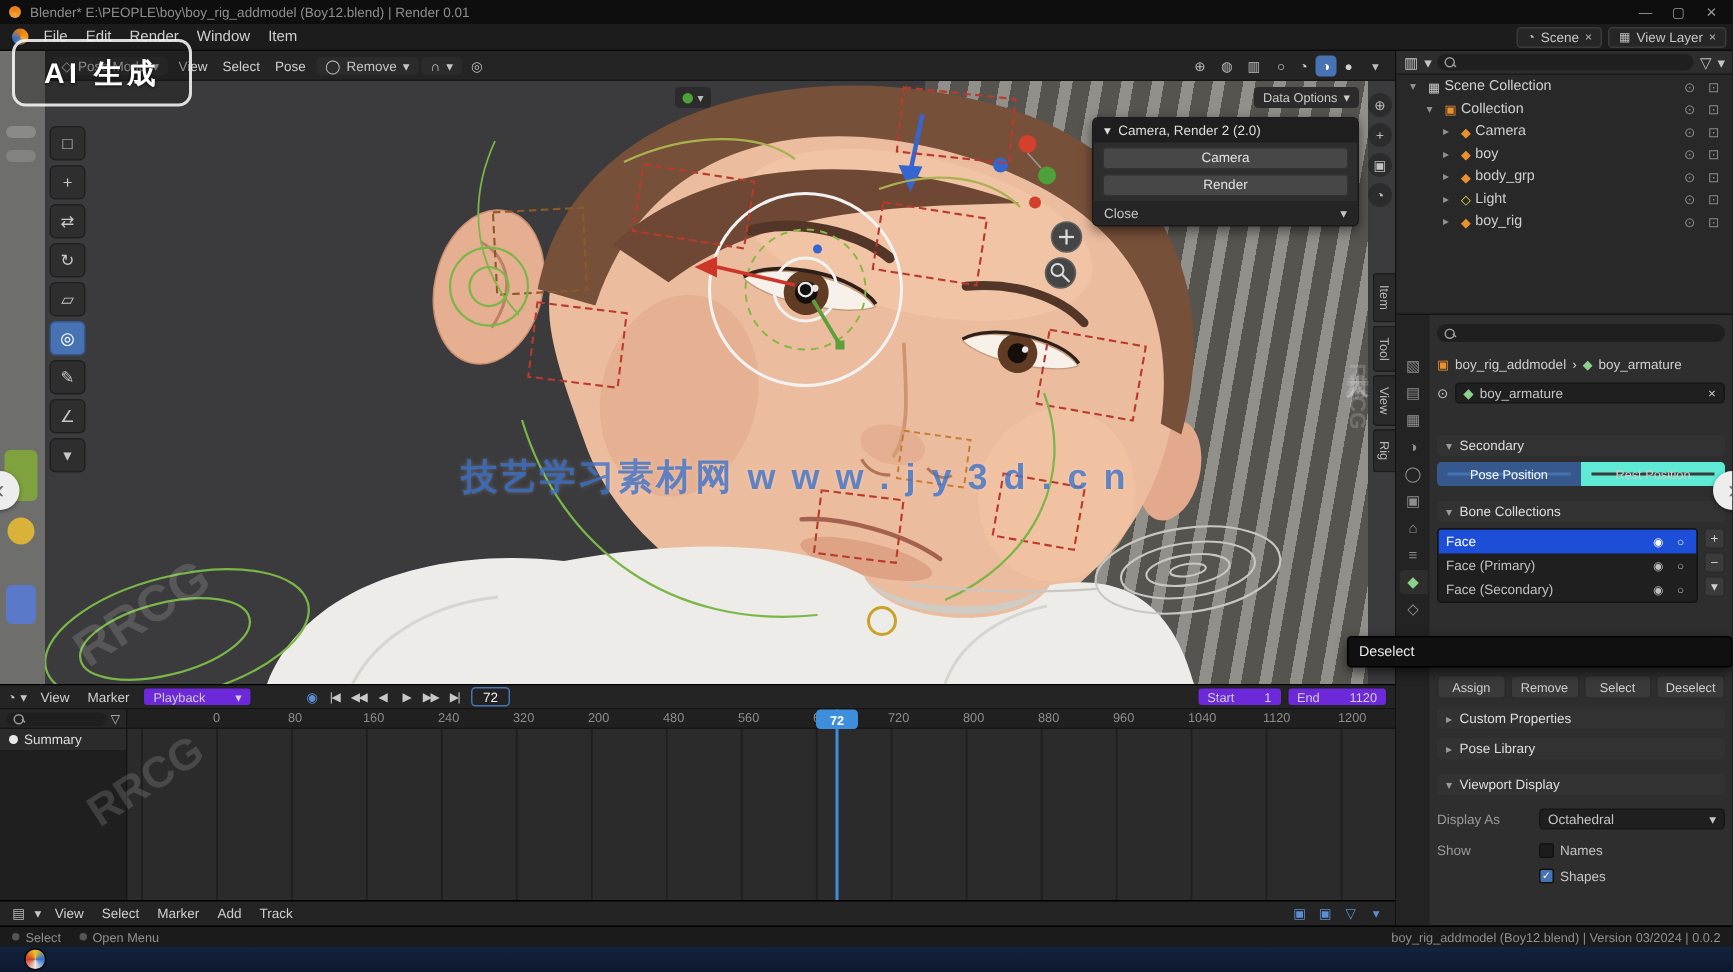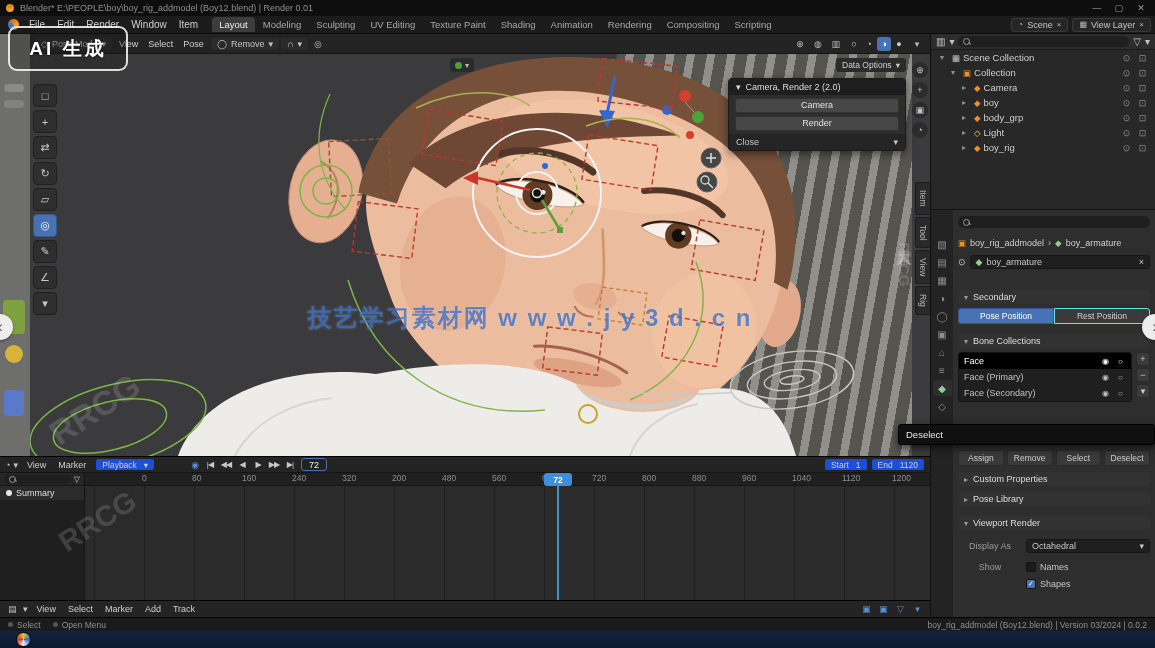--- a/index.html
+++ b/index.html
@@ -170,19 +170,6 @@
         <span class="menu-item">Render</span>
         <span class="menu-item">Window</span>
         <span class="menu-item">Item</span>
-      </div>
-    <div class="ws-tabs">
-
-    <span class="ws-tab active">Layout</span>
-        <span class="ws-tab">Modeling</span>
-        <span class="ws-tab">Sculpting</span>
-        <span class="ws-tab">UV Editing</span>
-        <span class="ws-tab">Texture Paint</span>
-        <span class="ws-tab">Shading</span>
-        <span class="ws-tab">Animation</span>
-        <span class="ws-tab">Rendering</span>
-        <span class="ws-tab">Compositing</span>
-        <span class="ws-tab">Scripting</span>
       </div>
     <div class="scene-chips">
       <span class="scene-chip">

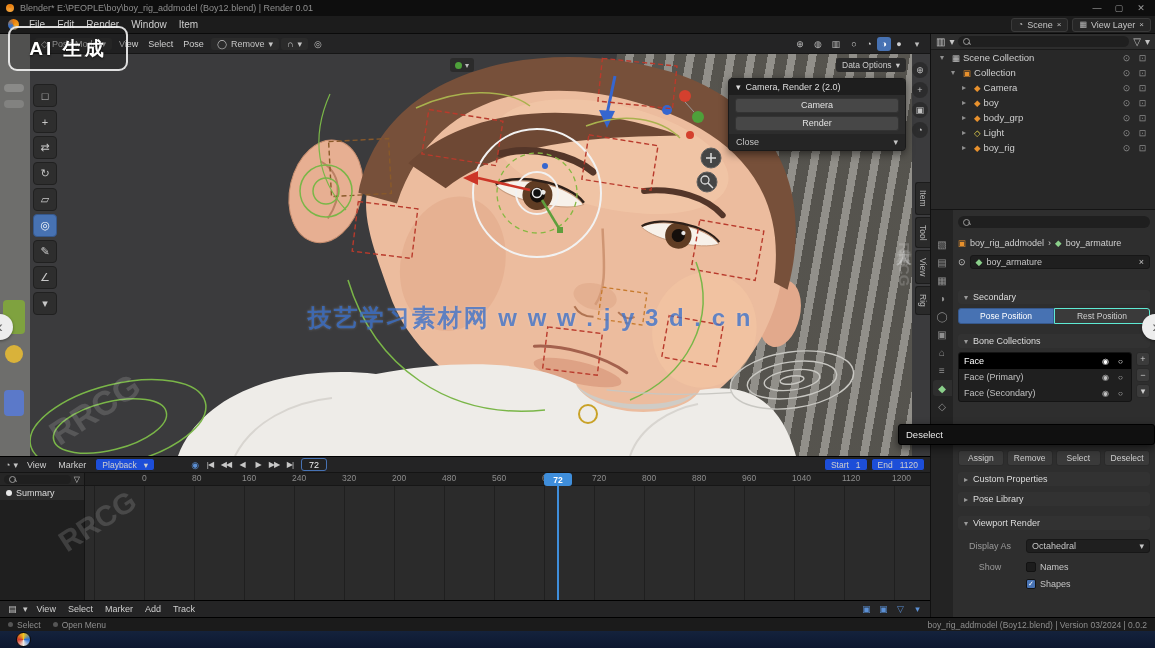--- a/index.html
+++ b/index.html
@@ -82,7 +82,7 @@
 .sect{margin-top:4px;height:14px;display:flex;align-items:center;gap:5px;color:#ddd;background:#323232;border-radius:3px;padding:0 6px;font-size:9px}
 .sect .chev{color:#9a9a9a;font-size:8px}
 .seg{margin-top:4px;display:flex;height:16px}
-.seg-btn{flex:1;background:#3a3a3a;border:1px solid #5eead4;color:#cfcfcf;font-size:8.5px;display:flex;align-items:center;justify-content:center}
+.seg-btn{flex:1;background:#3a3a3a;border:7px solid #5eead4;color:#cfcfcf;font-size:8.5px;display:flex;align-items:center;justify-content:center}
 .seg-btn:first-child{border-radius:3px 0 0 3px}
 .seg-btn:last-child{border-radius:0 3px 3px 0}
 .seg-btn.active{background:#4772b3;color:#fff;border-color:#36588c}

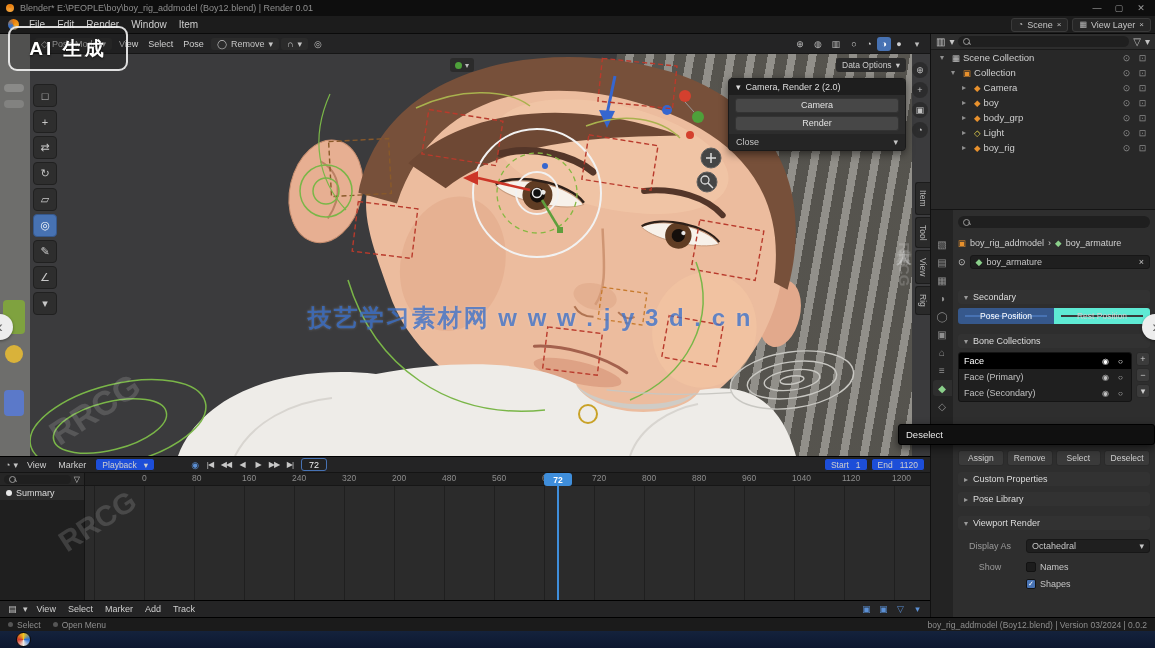--- a/index.html
+++ b/index.html
@@ -89,7 +89,7 @@
 .list-wrap{position:relative;margin-top:4px;padding-right:18px;height:50px}
 .bc-list{height:50px;background:#1f1f1f;border:1px solid #141414;border-radius:3px;overflow:hidden}
 .bc-row{display:flex;align-items:center;height:16px;padding:0 5px;gap:4px;color:#c0c0c0}
-.bc-row.active{background:#000000;color:#fff}
+.bc-row.active{background:#1d4ed8;color:#fff}
 .bc-row .sp{flex:1}
 .bc-dot{font-size:8px;width:11px;text-align:center;color:inherit}
 .list-btns{position:absolute;right:0;top:0;display:flex;flex-direction:column;gap:2px}

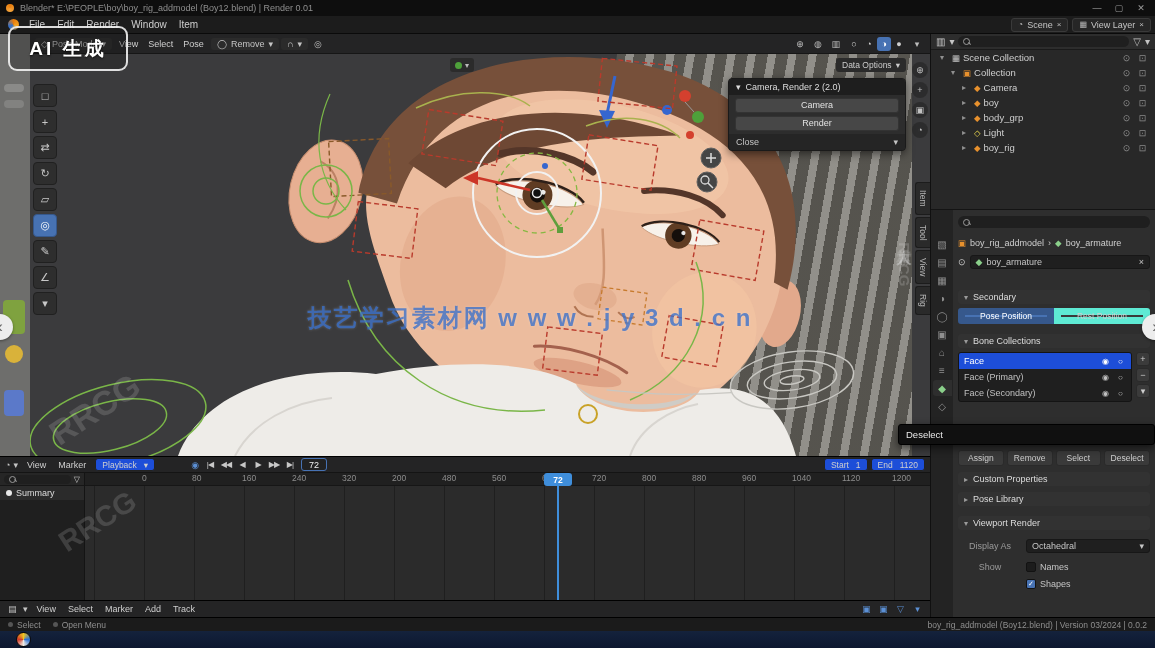--- a/index.html
+++ b/index.html
@@ -114,7 +114,7 @@
 .tl-header .menus{display:flex}
 .tr{min-width:16px;height:13px;display:flex;align-items:center;justify-content:center;color:#c8c8c8;font-size:8px;letter-spacing:-1px;padding:0 2px}
 .frame-chip{height:13px;min-width:26px;background:#222;border:1px solid #4772b3;border-radius:3px;color:#eee;font-size:9px;display:flex;align-items:center;justify-content:center;padding:0 4px}
-.range-chip{height:13px;background:#1d4ed8;border:1px solid #222;border-radius:3px;color:#cfcfcf;font-size:8.5px;display:flex;align-items:center;gap:7px;padding:0 6px;white-space:nowrap}
+.range-chip{height:13px;background:#6d28d9;border:1px solid #222;border-radius:3px;color:#cfcfcf;font-size:8.5px;display:flex;align-items:center;gap:20px;padding:0 6px;white-space:nowrap}
 .tl-channels{position:absolute;left:0;top:16px;bottom:0;width:85px;background:#1f1f1f;border-right:1px solid #141414}
 .ch-filter{height:13px;display:flex;align-items:center;gap:3px;padding:0 4px;background:#262626;border-bottom:1px solid #161616}
 .ch-row{height:14px;display:flex;align-items:center;gap:4px;padding:0 6px;background:#2b2b2b;font-size:9px;color:#ddd}

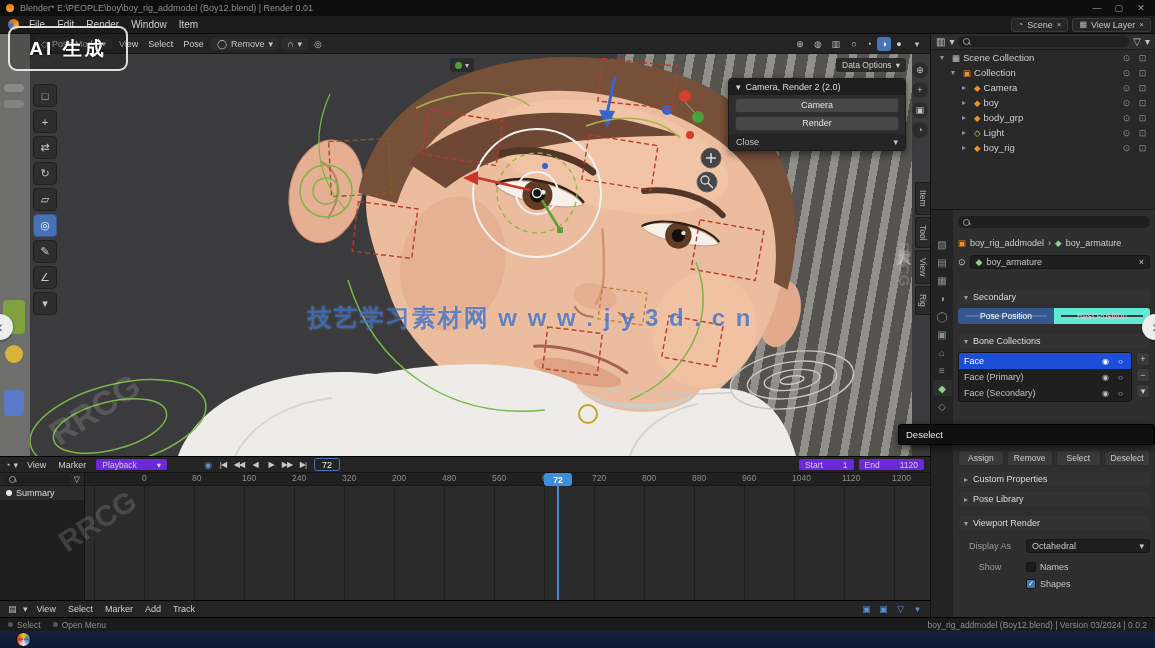--- a/index.html
+++ b/index.html
@@ -581,7 +581,7 @@
           </div>
         <div class="sect" style="margin-top:10px">
           <span class="chev">▾</span>
-            <span>Viewport Render</span>
+            <span>Viewport Display</span>
         </div>
         <div class="prow vd-row">
           <span class="plabel">Display As</span>

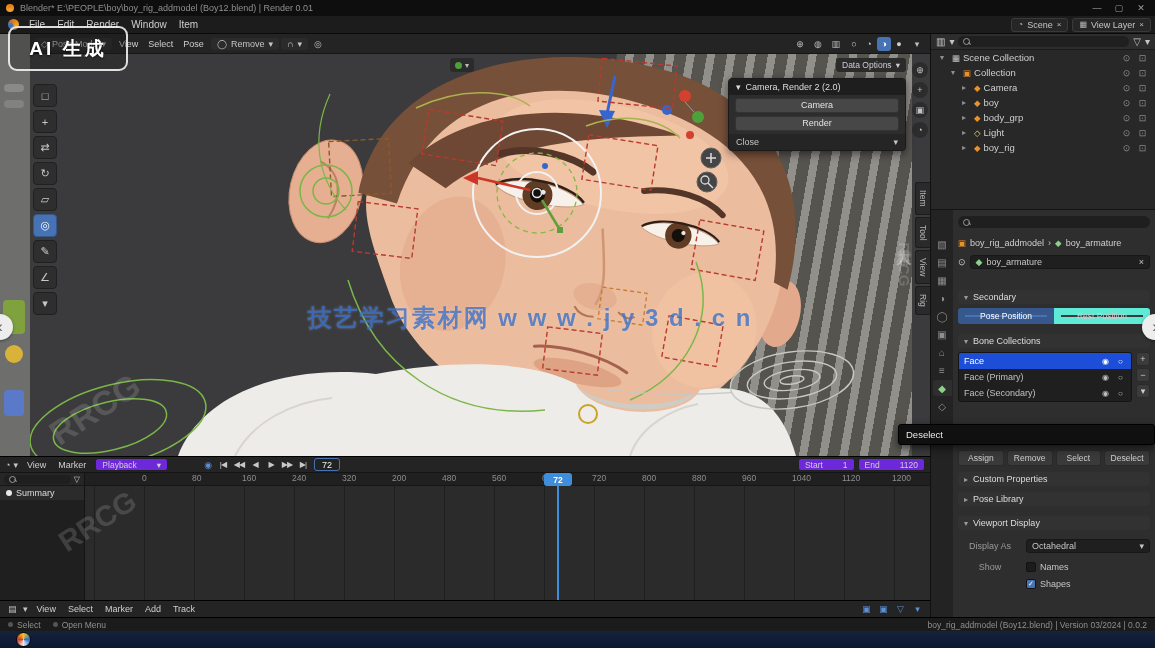--- a/index.html
+++ b/index.html
@@ -98,7 +98,7 @@
 .abtn{background:#3a3a3a;border:1px solid #2a2a2a;border-radius:3px;color:#cfcfcf;font-size:8.5px;display:flex;align-items:center;justify-content:center;white-space:nowrap}
 .collapsed-wrap .sect{margin-top:6px}
 .vd-row{margin-top:8px;height:16px}
-.plabel{width:64px;text-align:center;color:#9a9a9a;flex:none}
+.plabel{width:64px;text-align:left;color:#9a9a9a;flex:none}
 .dd-field{flex:1;height:14px;background:#1f1f1f;border:1px solid #171717;border-radius:3px;display:flex;align-items:center;padding:0 5px;gap:4px}
 .dd-field .sp{flex:1}
 .cbrow{margin-top:6px;height:13px}

